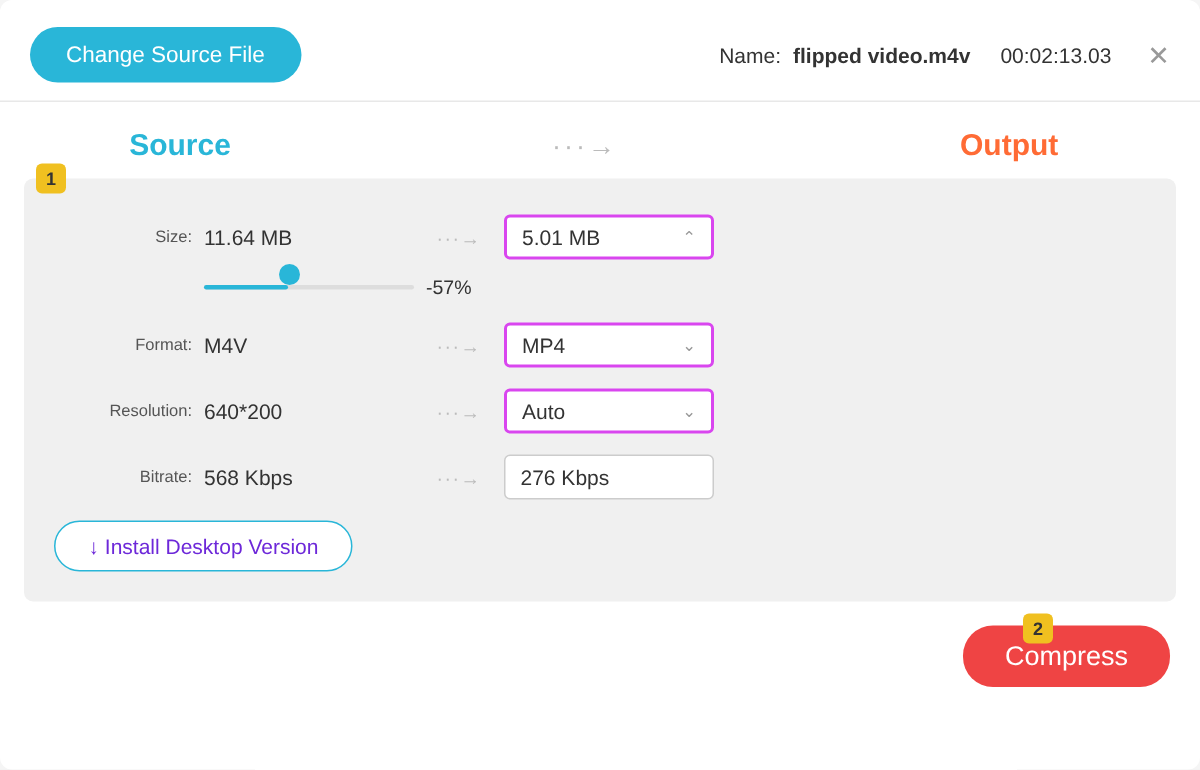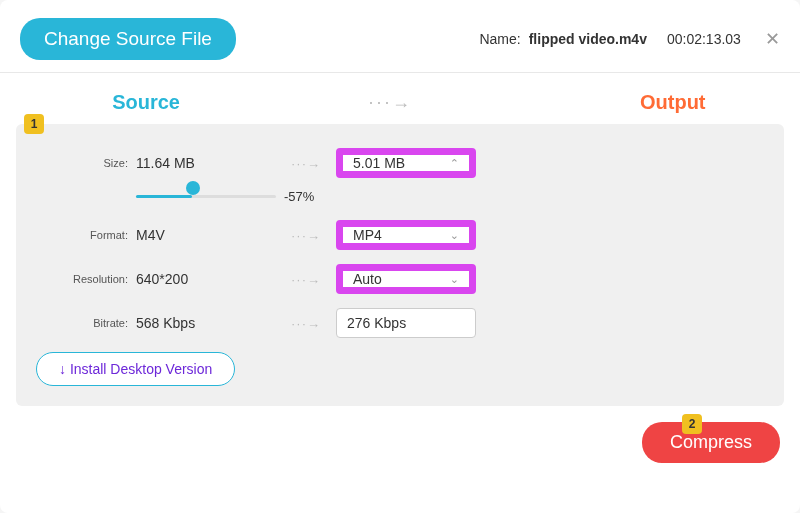--- a/index.html
+++ b/index.html
@@ -37,7 +37,7 @@
       border: none;
       border-radius: 20px;
       padding: 10px 24px;
-      font-size: 19px;
+      font-size: 15px;
       cursor: pointer;
       font-weight: 500;
     }

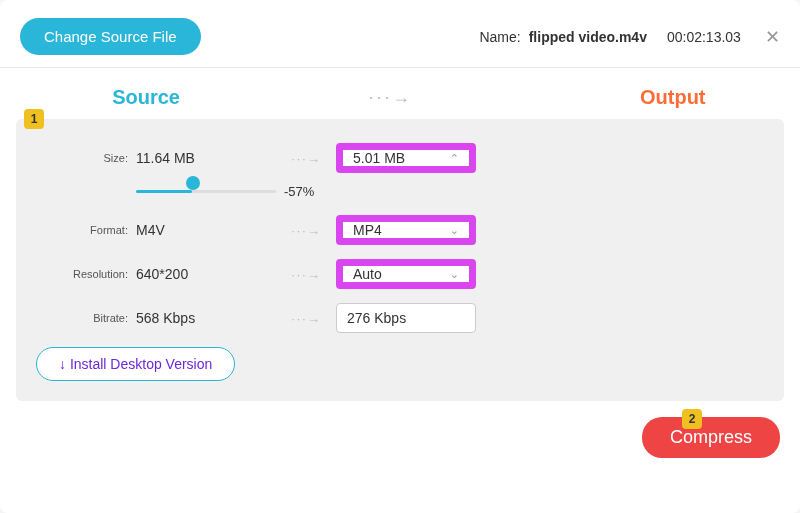--- a/index.html
+++ b/index.html
@@ -88,7 +88,7 @@
       color: #29b6d8;
       font-weight: 600;
       min-width: 120px;
-      text-align: right;
+      text-align: center;
     }
 
     .arrow-dashed {

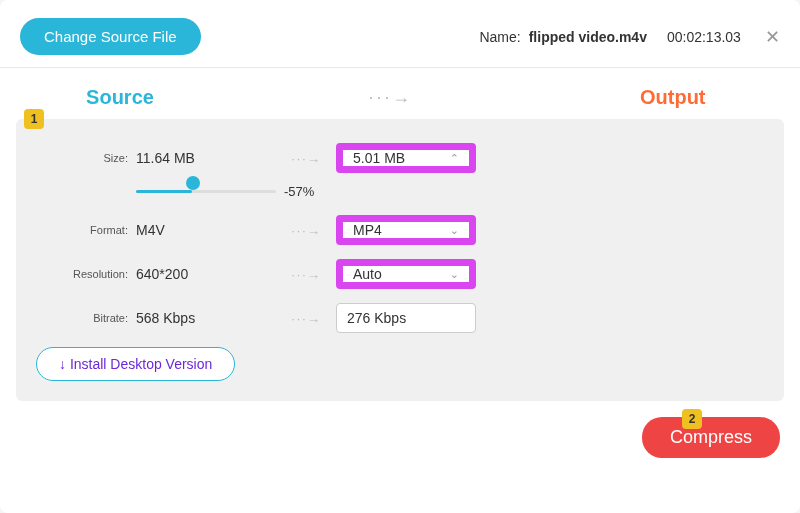--- a/index.html
+++ b/index.html
@@ -216,7 +216,7 @@
     
     .dropdown {
       width: 140px;
-      border: 7px solid #d946ef;
+      border: 2px solid #d946ef;
       background: #fff;
       border-radius: 4px;
       padding: 5px 10px;

